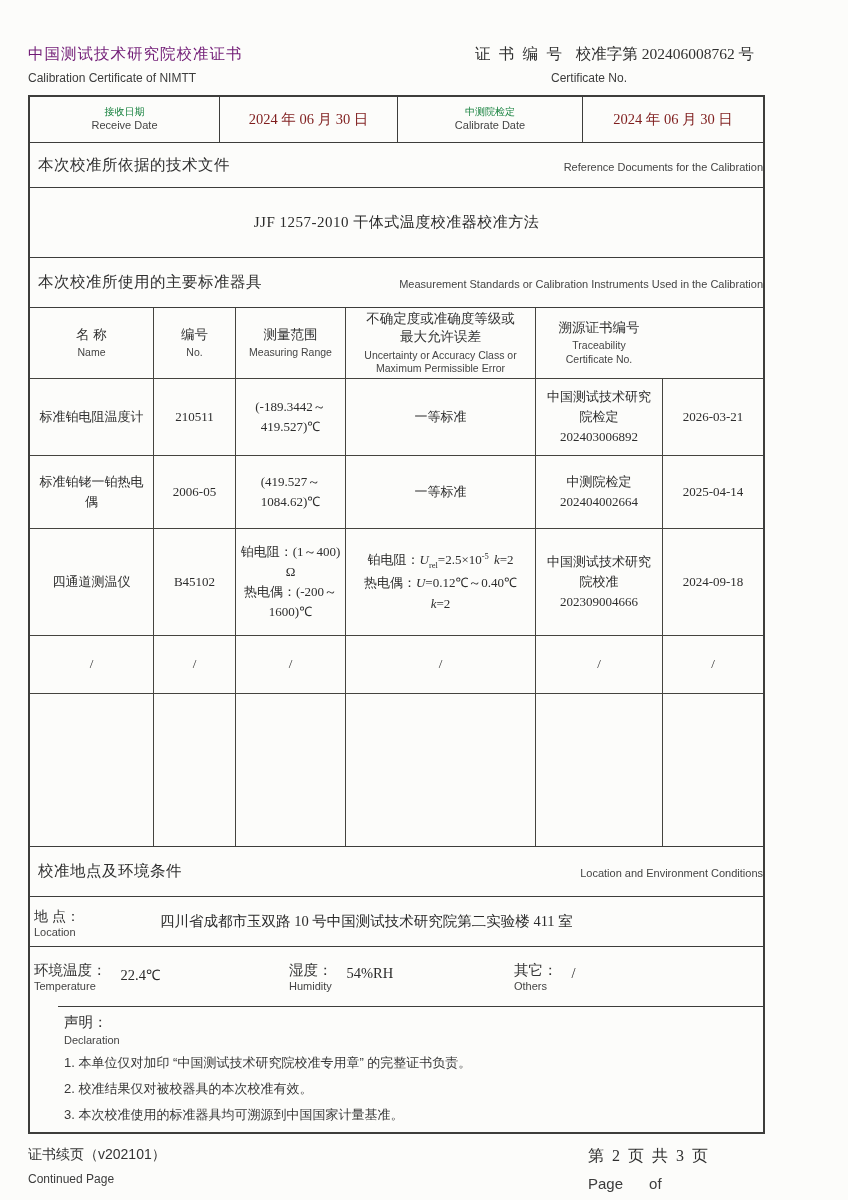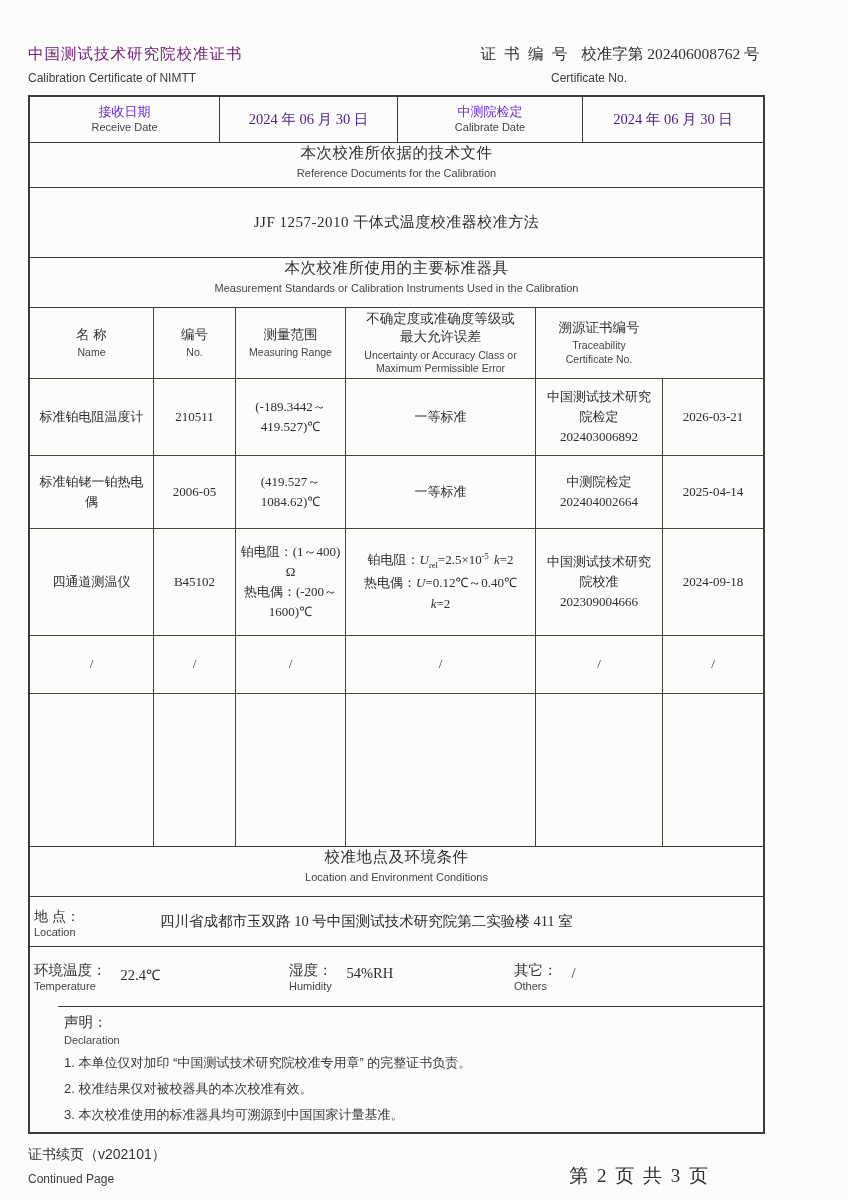--- a/index.html
+++ b/index.html
@@ -19,7 +19,7 @@
   .hd-left .cn { font-family: "Liberation Sans", sans-serif; font-size: 15.5px; letter-spacing: 1px; color: #701a75; }
   .hd-left .en { font-family: "Liberation Sans", sans-serif; font-size: 12px; color: #3c3c3c; margin-top: 6px; }
   .hd-right { width: 290px; }
-  .hd-right .line1 { font-size: 15.5px; color: #303030; white-space: nowrap; text-align: center; }
+  .hd-right .line1 { font-size: 15.5px; color: #303030; white-space: nowrap; }
   .hd-right .line1 .lbl { font-family: "Liberation Sans", sans-serif; letter-spacing: 2px; margin-right: 8px; }
   .hd-right .en { font-family: "Liberation Sans", sans-serif; font-size: 12px; color: #3c3c3c; margin-top: 6px; margin-left: 76px; }
 

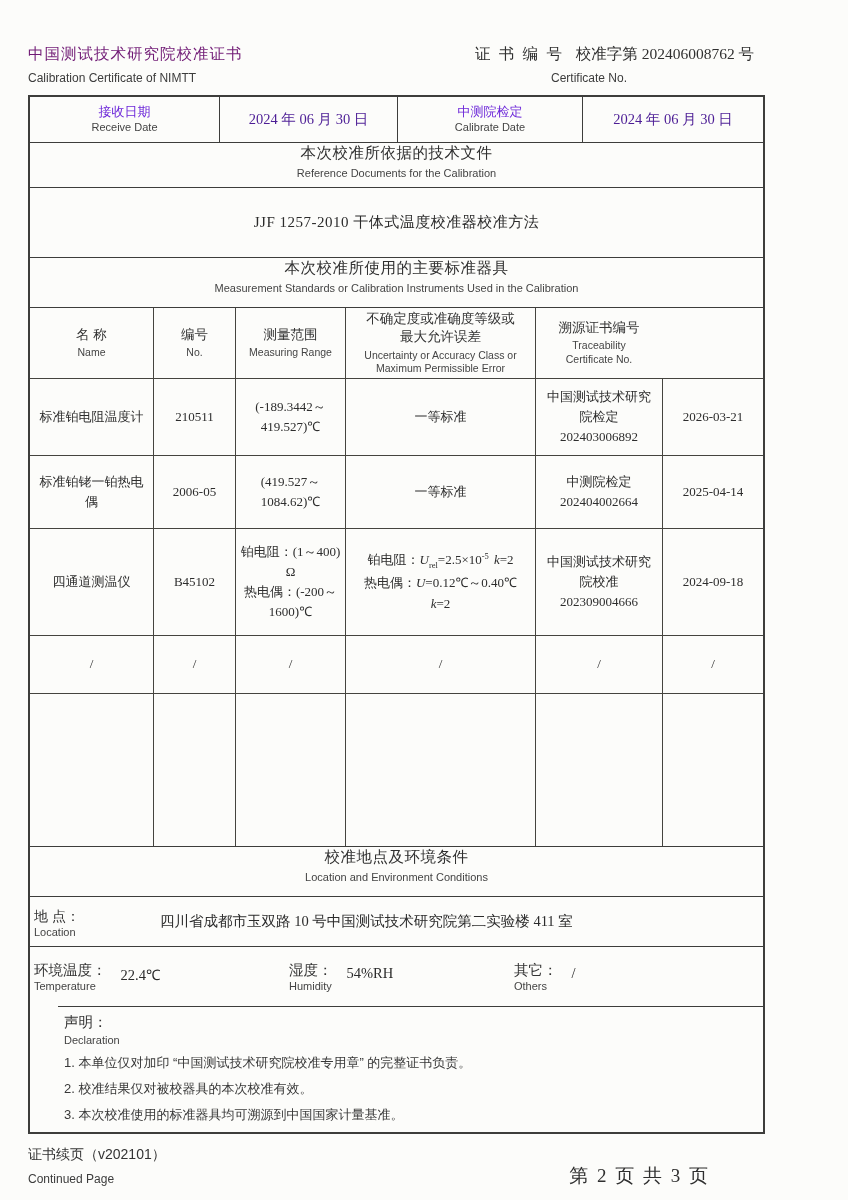--- a/index.html
+++ b/index.html
@@ -31,7 +31,7 @@
   .date-grid { display: grid; grid-template-columns: 189px 178px 185px 1fr; height: 45px; }
   .date-grid > div { border-left: 1.5px solid #3d3d3b; display: flex; flex-direction: column; align-items: center; justify-content: center; }
   .date-grid > div:first-child { border-left: none; }
-  .lbl-cn { font-family: Liberation Mono, monospace; font-size: 13px; color: #6d28d9; line-height: 1.2; }
+  .lbl-cn { font-family: Liberation Serif, serif; font-size: 10px; color: #15803d; line-height: 1.2; }
   .lbl-en { font-family: "Liberation Sans", sans-serif; font-size: 11px; color: #444; line-height: 1.3; }
   .val { font-size: 14.5px; color: #4c1d95; }
 

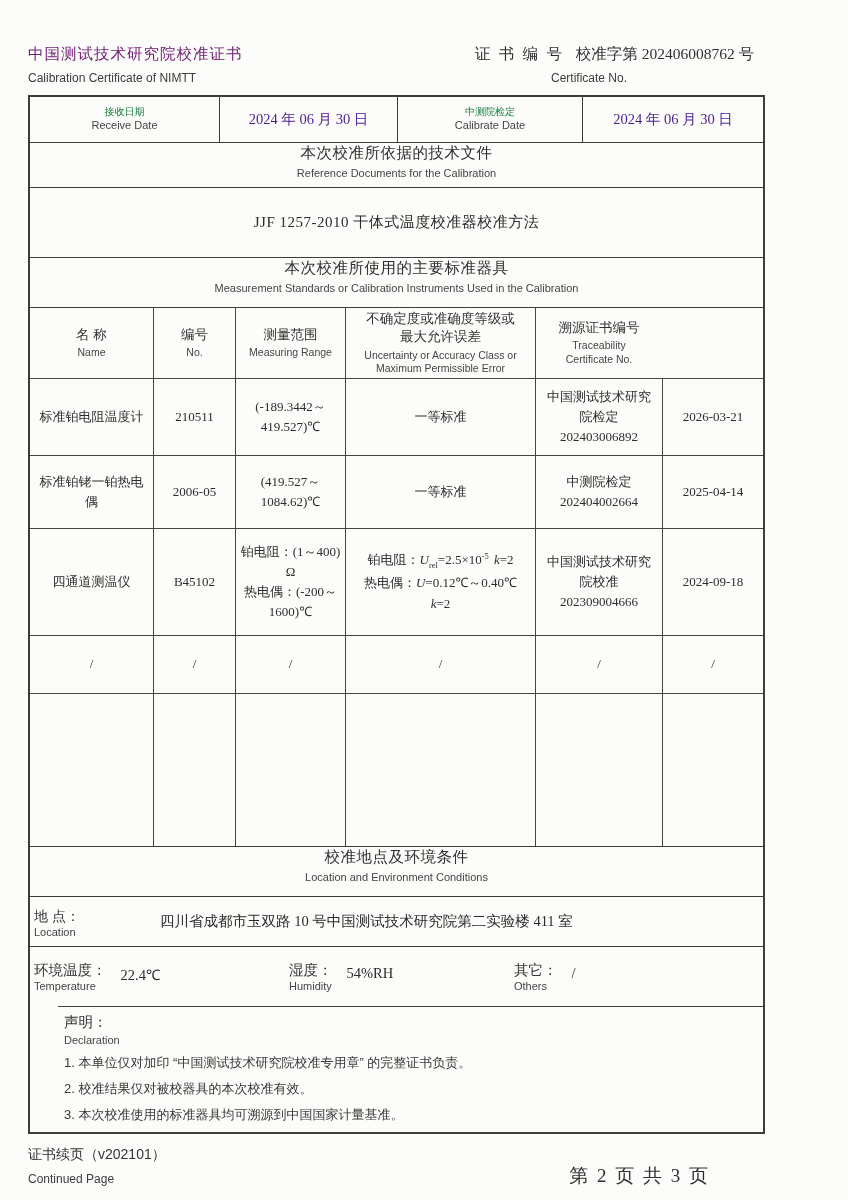--- a/index.html
+++ b/index.html
@@ -33,7 +33,7 @@
   .date-grid > div:first-child { border-left: none; }
   .lbl-cn { font-family: Liberation Serif, serif; font-size: 10px; color: #15803d; line-height: 1.2; }
   .lbl-en { font-family: "Liberation Sans", sans-serif; font-size: 11px; color: #444; line-height: 1.3; }
-  .val { font-size: 14.5px; color: #4c1d95; }
+  .val { font-size: 14.5px; color: #7f1d1d; }
 
   .sec-title { display: flex; flex-direction: column; align-items: center; justify-content: flex-start; }
   .sec-title .cn { font-family: "Liberation Sans", sans-serif; font-size: 15.5px; color: #2f2f2f; letter-spacing: 0.5px; }

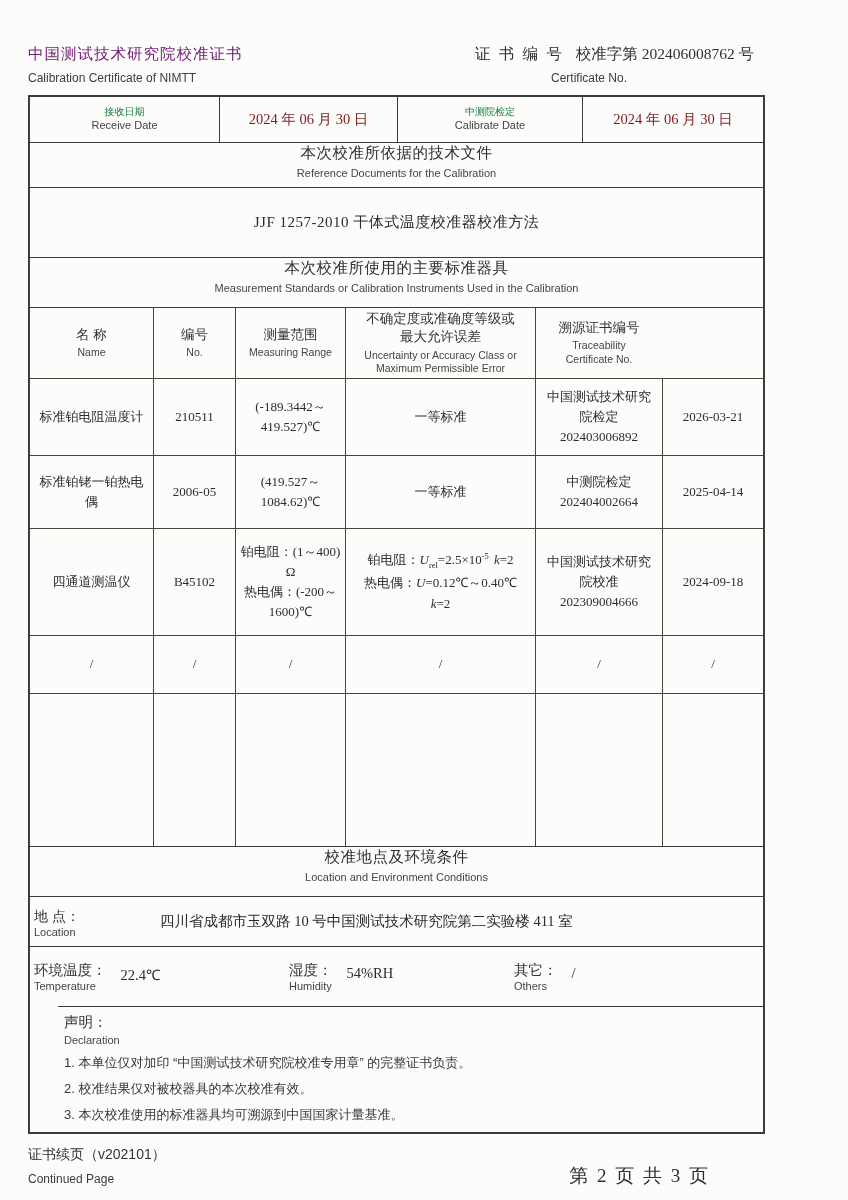--- a/index.html
+++ b/index.html
@@ -35,7 +35,7 @@
   .lbl-en { font-family: "Liberation Sans", sans-serif; font-size: 11px; color: #444; line-height: 1.3; }
   .val { font-size: 14.5px; color: #7f1d1d; }
 
-  .sec-title { display: flex; flex-direction: column; align-items: center; justify-content: flex-start; }
+  .sec-title { display: flex; flex-direction: row; align-items: center; justify-content: space-between; padding-left: 8px; }
   .sec-title .cn { font-family: "Liberation Sans", sans-serif; font-size: 15.5px; color: #2f2f2f; letter-spacing: 0.5px; }
   .sec-title .en { font-family: "Liberation Sans", sans-serif; font-size: 11px; color: #444; margin-top: 3px; }
   .h45 { height: 45px; } .h50 { height: 50px; }

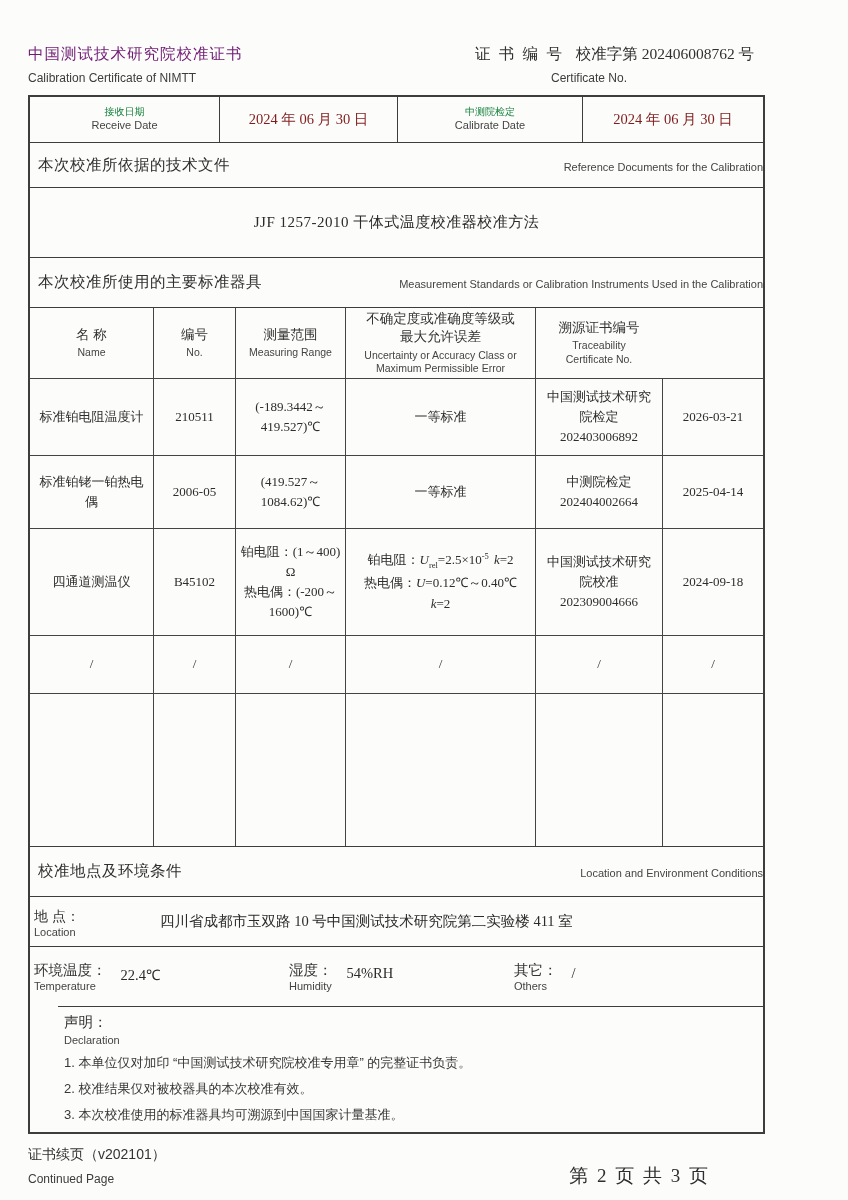--- a/index.html
+++ b/index.html
@@ -83,7 +83,7 @@
   .pf-left .cn { font-family: "Liberation Sans", sans-serif; font-size: 14px; color: #333; }
   .pf-left .en { font-family: "Liberation Sans", sans-serif; font-size: 12px; color: #3c3c3c; margin-top: 8px; }
   .pf-right { margin-right: 55px; }
-  .pf-right .cn { font-size: 19px; letter-spacing: 2px; color: #2f2f2f; margin-top: 17px; }
+  .pf-right .cn { font-size: 16px; letter-spacing: 2px; color: #2f2f2f; }
   .pf-right .en { font-family: "Liberation Sans", sans-serif; font-size: 15px; color: #3c3c3c; margin-top: 8px; }
   .pf-right .of { margin-left: 26px; }
 </style>

